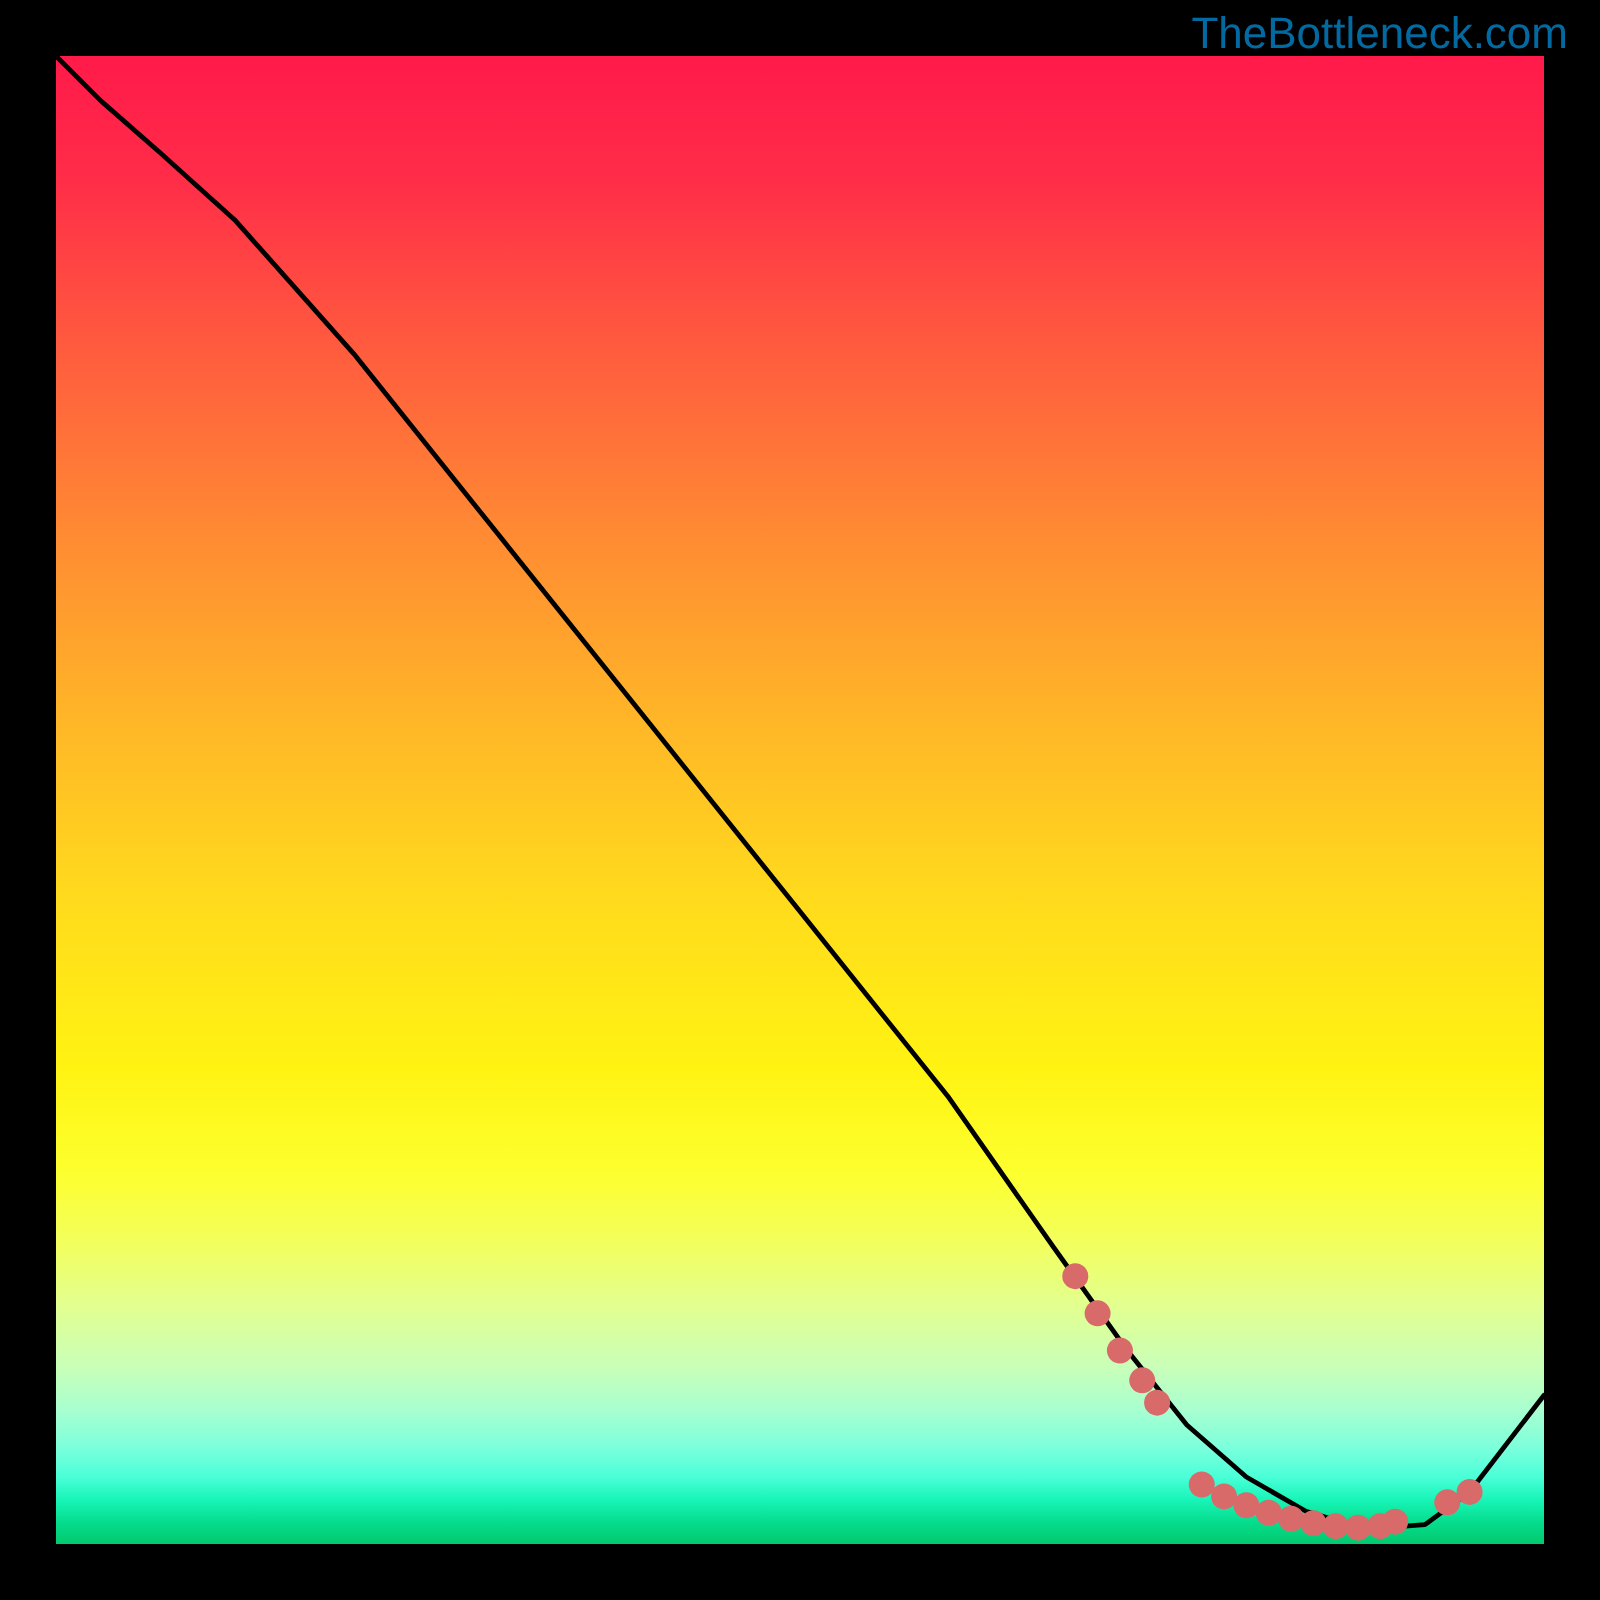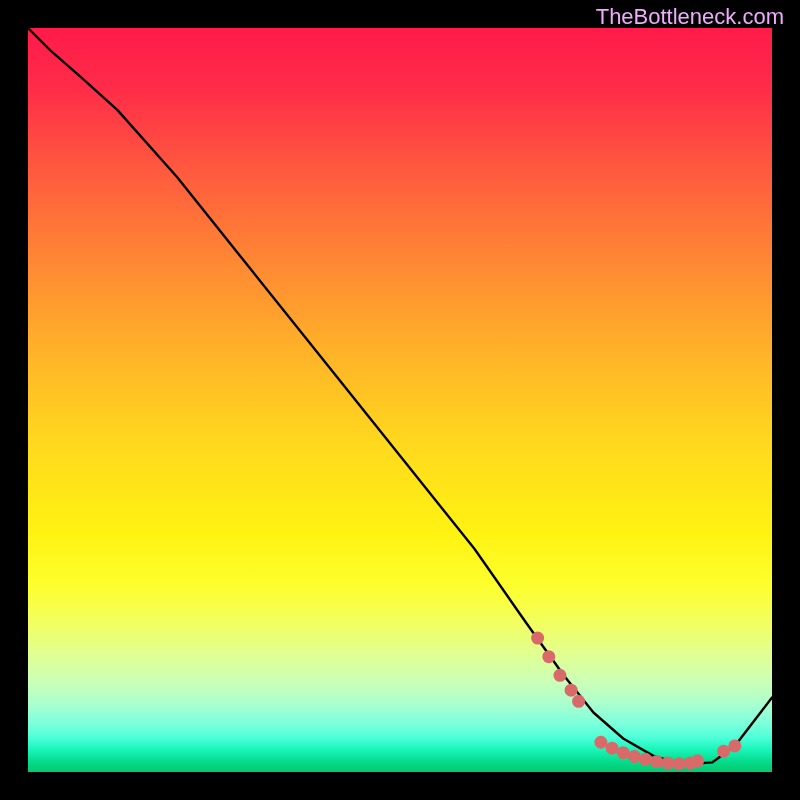--- a/index.html
+++ b/index.html
@@ -15,7 +15,7 @@
     position: absolute;
     top: 4px;
     right: 16px;
-    color: #f0abfc;
+    color: #0369a1;
     font-size: 22px;
     font-weight: 500;
     z-index: 10;

